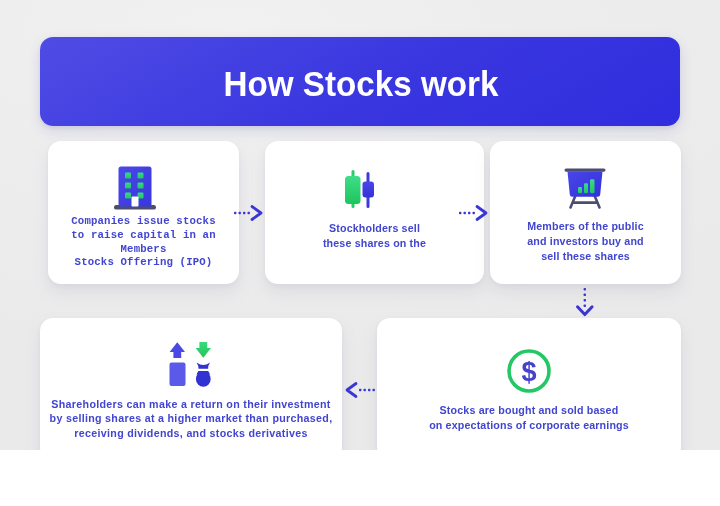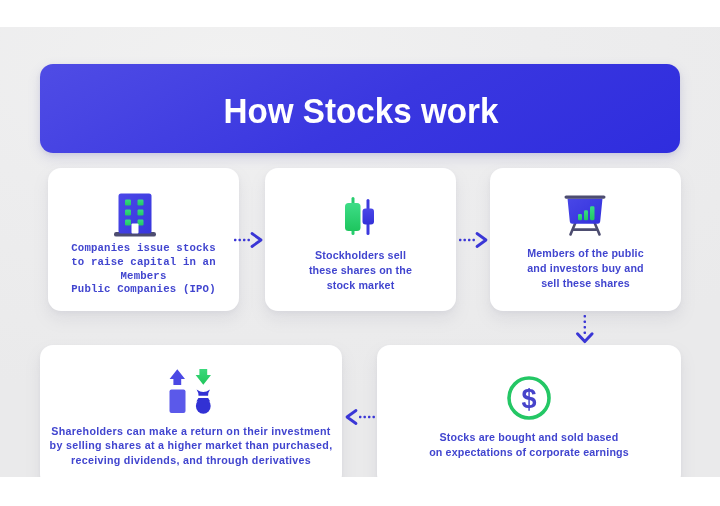--- a/index.html
+++ b/index.html
@@ -10,7 +10,6 @@
     height: 450px;
     overflow: hidden;
     background: radial-gradient(95% 75% at 32% 8%, #f1f1f1 0%, #ededee 45%, #eaeaeb 100%);
-    margin-top: 27px;
   }
   .header-banner {
     position: absolute;

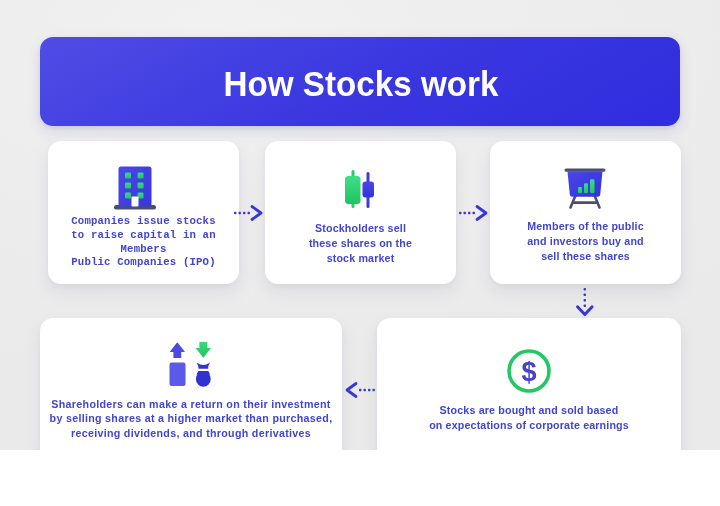--- a/index.html
+++ b/index.html
@@ -34,7 +34,7 @@
     box-shadow: 0 8px 16px rgba(125, 125, 150, 0.13), 0 2px 4px rgba(125, 125, 150, 0.07);
   }
   .card-1 { left: 48px;  top: 141px; width: 191px; height: 143px; font-family: Liberation Mono, monospace; }
-  .card-2 { left: 265px; top: 141px; width: 191px; height: 143px; }
+  .card-2 { left: 265px; top: 141px; width: 191px; height: 143px; padding-left: 28px; }
   .card-3 { left: 490px; top: 141px; width: 191px; height: 143px; }
   .card-4 { left: 377px; top: 318px; width: 304px; height: 142px; }
   .card-5 { left: 40px;  top: 318px; width: 302px; height: 142px; }

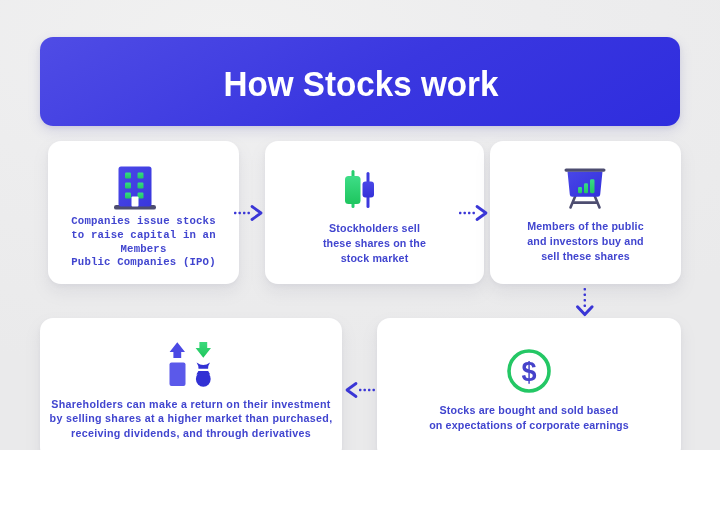--- a/index.html
+++ b/index.html
@@ -88,7 +88,7 @@
     <div class="card-text">
         <div>Companies issue stocks</div>
         <div>to raise capital in an Members</div>
-        <div>Public Companies (IPO)</div>
+        <div>Stocks Offering (IPO)</div>
       </div>
   </section>
   <section class="card card-2">

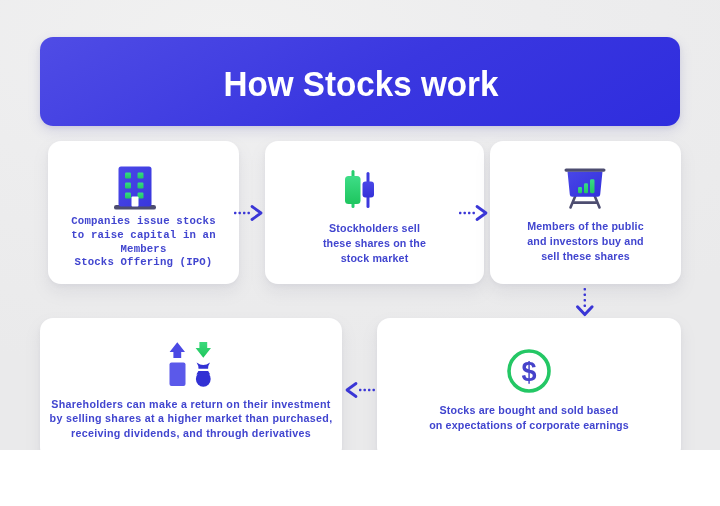--- a/index.html
+++ b/index.html
@@ -95,7 +95,6 @@
     <div class="card-text">
         <div>Stockholders sell</div>
         <div>these shares on the</div>
-        <div>stock market</div>
       </div>
   </section>
   <section class="card card-3">

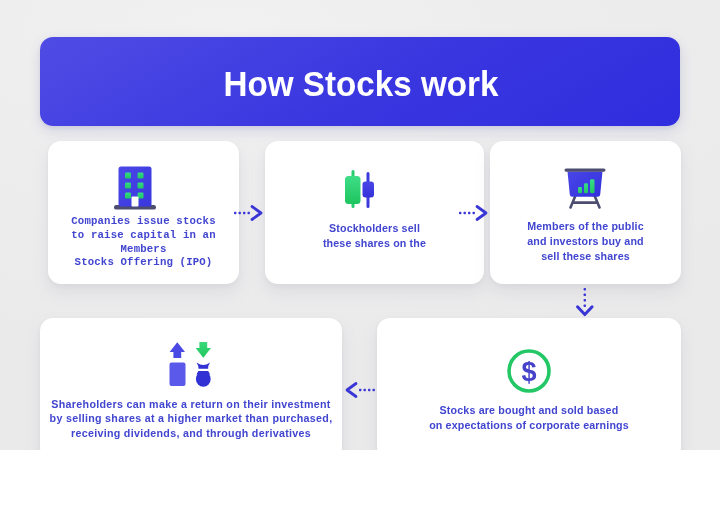--- a/index.html
+++ b/index.html
@@ -115,7 +115,7 @@
     <div class="card-text">
         <div>Shareholders can make a return on their investment</div>
         <div>by selling shares at a higher market than purchased,</div>
-        <div>receiving dividends, and through derivatives</div>
+        <div>receiving dividends, and stocks derivatives</div>
       </div>
   </section>
 

